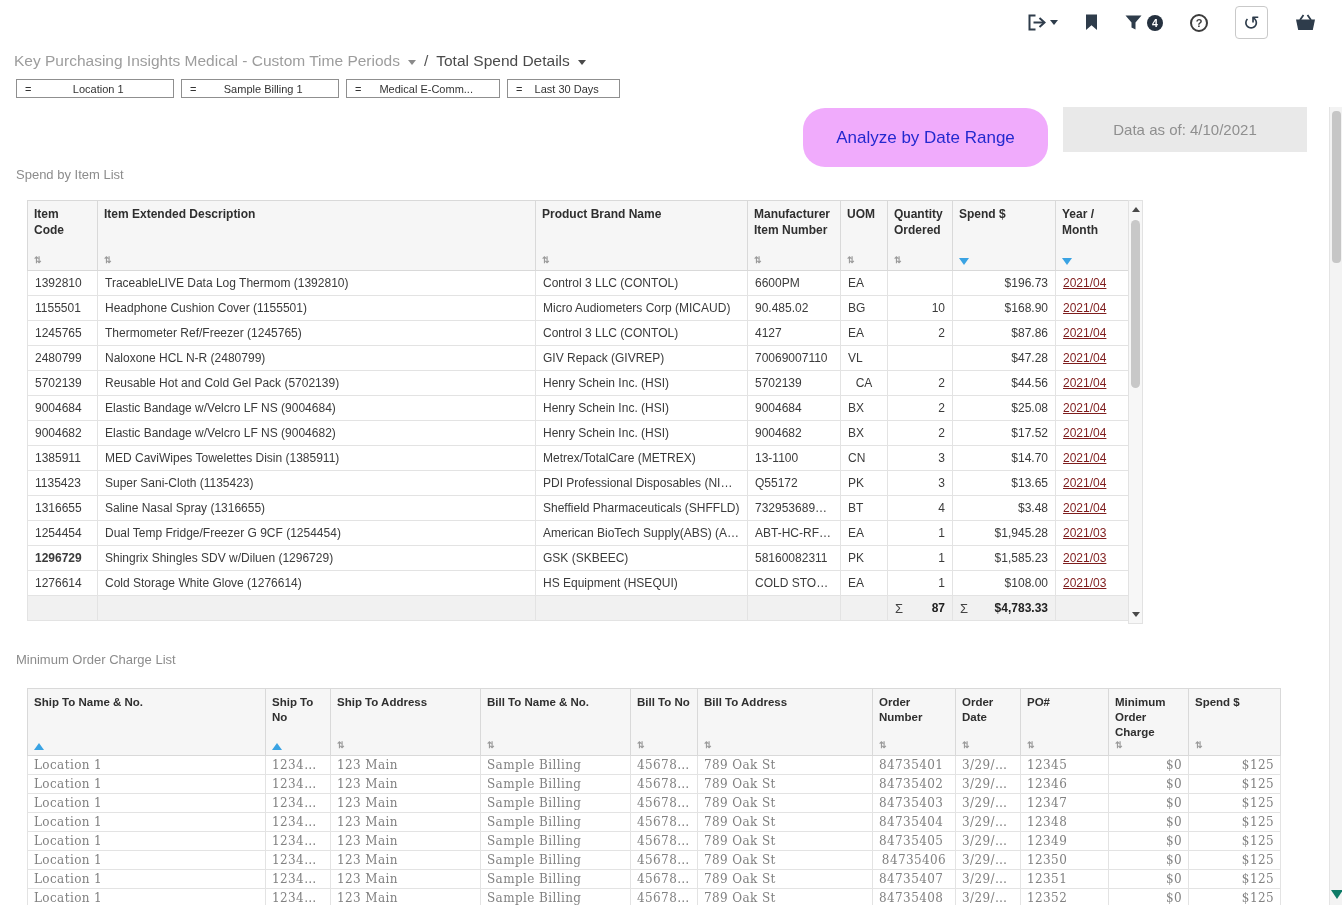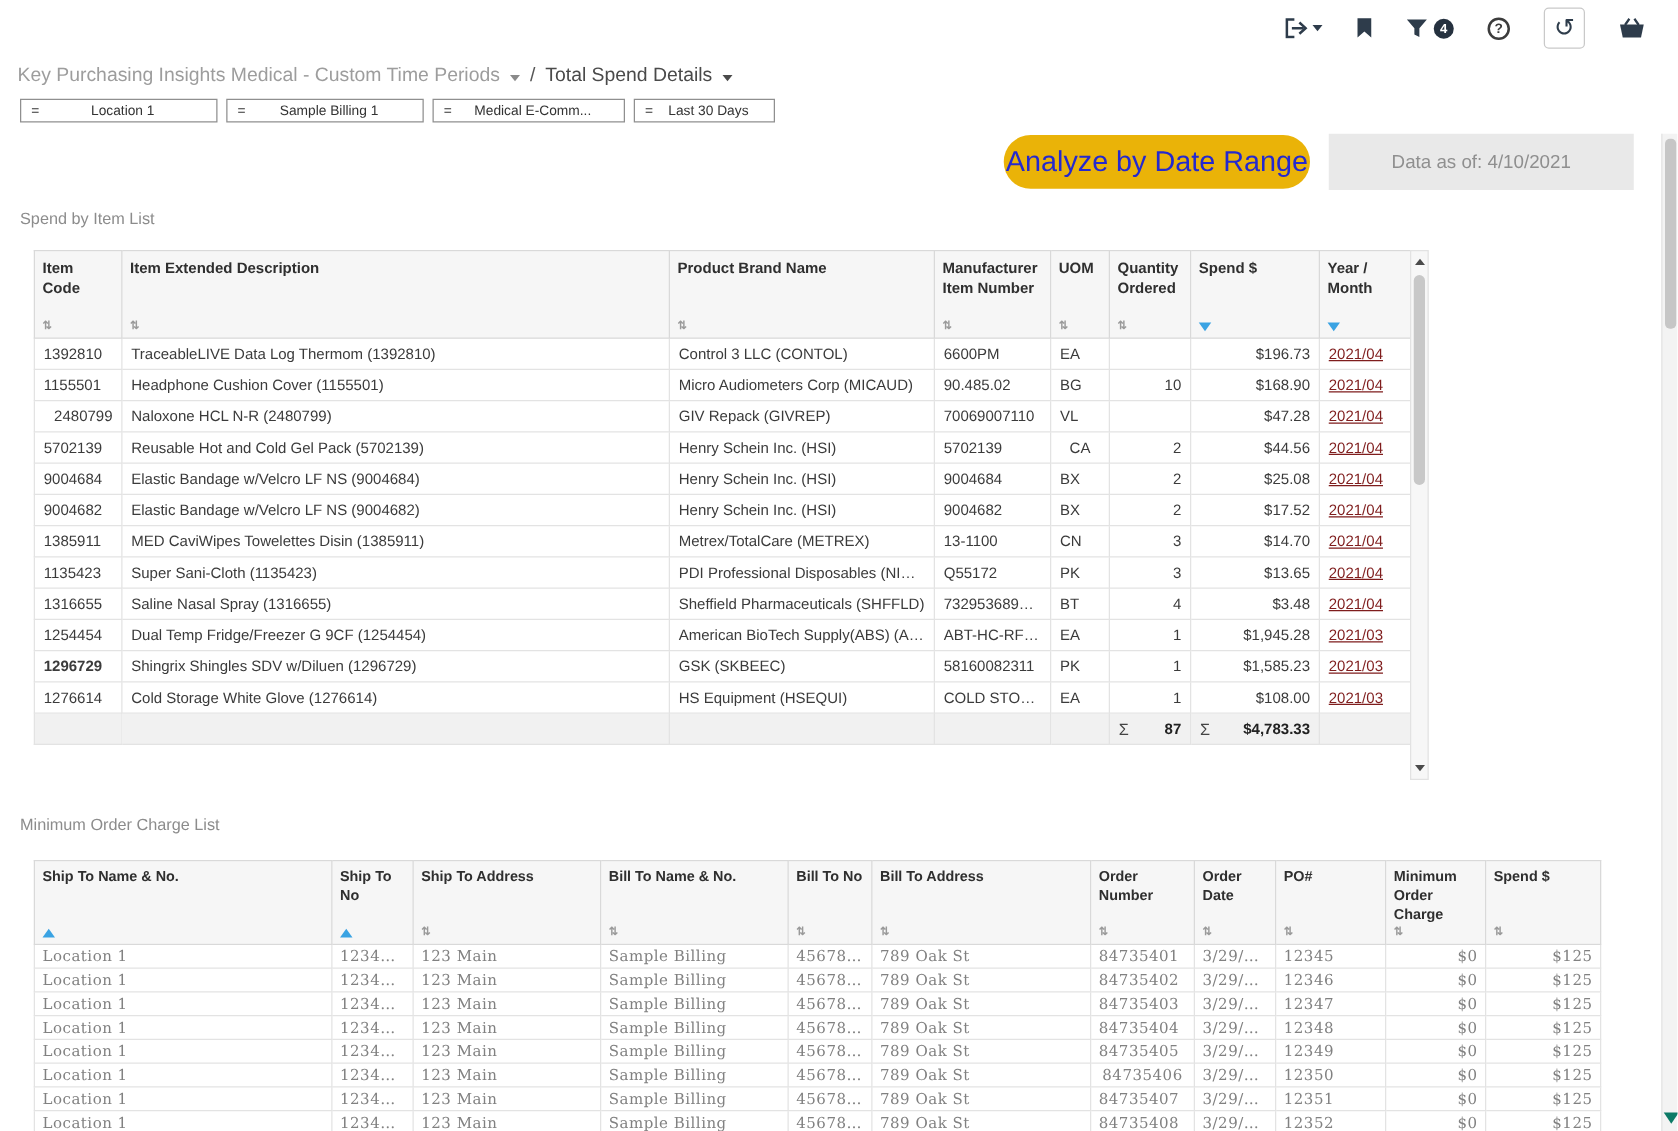--- a/index.html
+++ b/index.html
@@ -29,7 +29,7 @@
   .chip:nth-child(1){width:158px}.chip:nth-child(2){width:158px}.chip:nth-child(3){width:154px}.chip:nth-child(4){width:113px}
 
   
-  .analyze-btn{position:absolute;left:803px;top:108px;width:245px;height:43px;border:none;border-radius:22px;background:#eab308;color:#2429cf;font-size:23px;font-family:"Liberation Sans",sans-serif;cursor:pointer}
+  .analyze-btn{position:absolute;left:803px;top:108px;width:245px;height:59px;border:none;border-radius:22px;background:#f0abfc;color:#2429cf;font-size:17px;font-family:"Liberation Sans",sans-serif;cursor:pointer}
   .data-asof{position:absolute;left:1063px;top:107px;width:244px;height:45px;background:#e9e9e9;color:#8f8f8f;font-size:15px;display:flex;align-items:center;justify-content:center}
 
   .section-label{position:absolute;left:16px;color:#8c8c8c;font-size:13px}

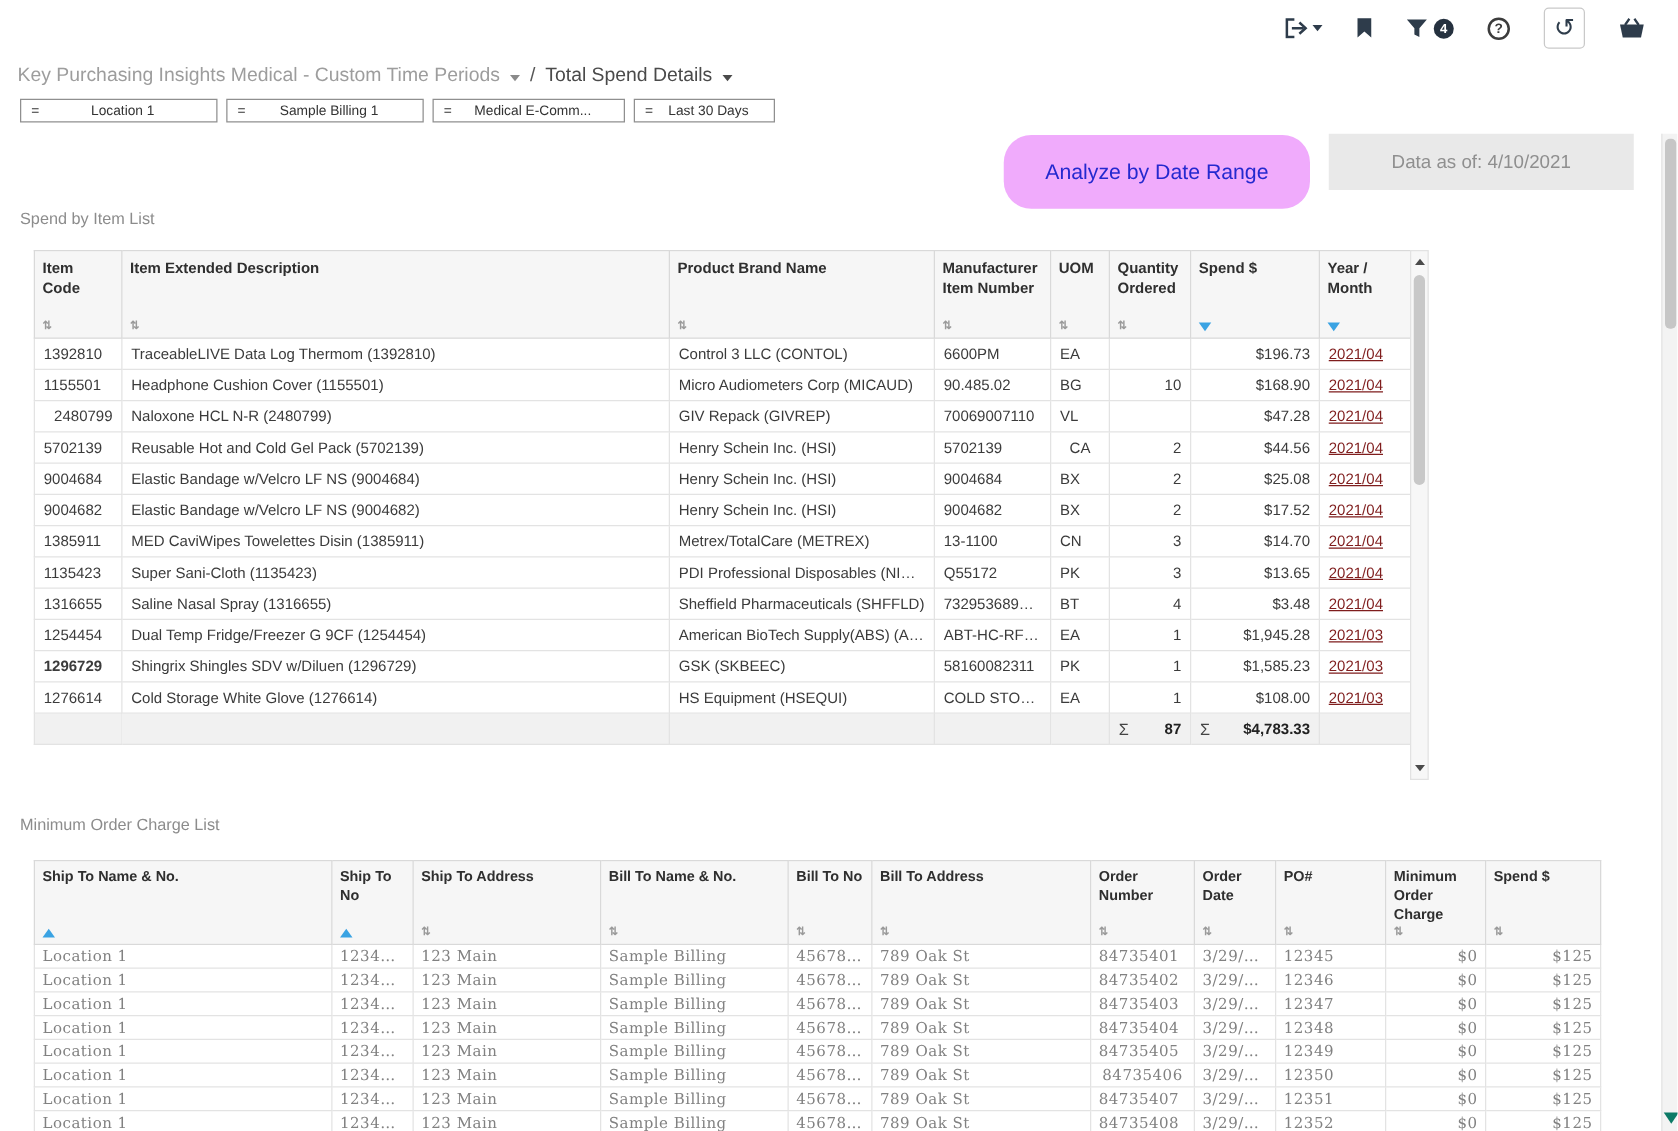--- a/index.html
+++ b/index.html
@@ -241,6 +241,16 @@
         <td style="text-align: left;"><a class="cell-link" href="#">2021/04</a></td>
       </tr>
       <tr>
+        <td style="text-align: left;">1245765</td>
+        <td style="text-align: left;">Thermometer Ref/Freezer (1245765)</td>
+        <td style="text-align: left;">Control 3 LLC (CONTOL)</td>
+        <td style="text-align: left;">4127</td>
+        <td style="text-align: left;">EA</td>
+        <td style="text-align: right;">2</td>
+        <td style="text-align: right;">$87.86</td>
+        <td style="text-align: left;"><a class="cell-link" href="#">2021/04</a></td>
+      </tr>
+      <tr>
         <td style="text-align: right;">2480799</td>
         <td style="text-align: left;">Naloxone HCL N-R (2480799)</td>
         <td style="text-align: left;">GIV Repack (GIVREP)</td>

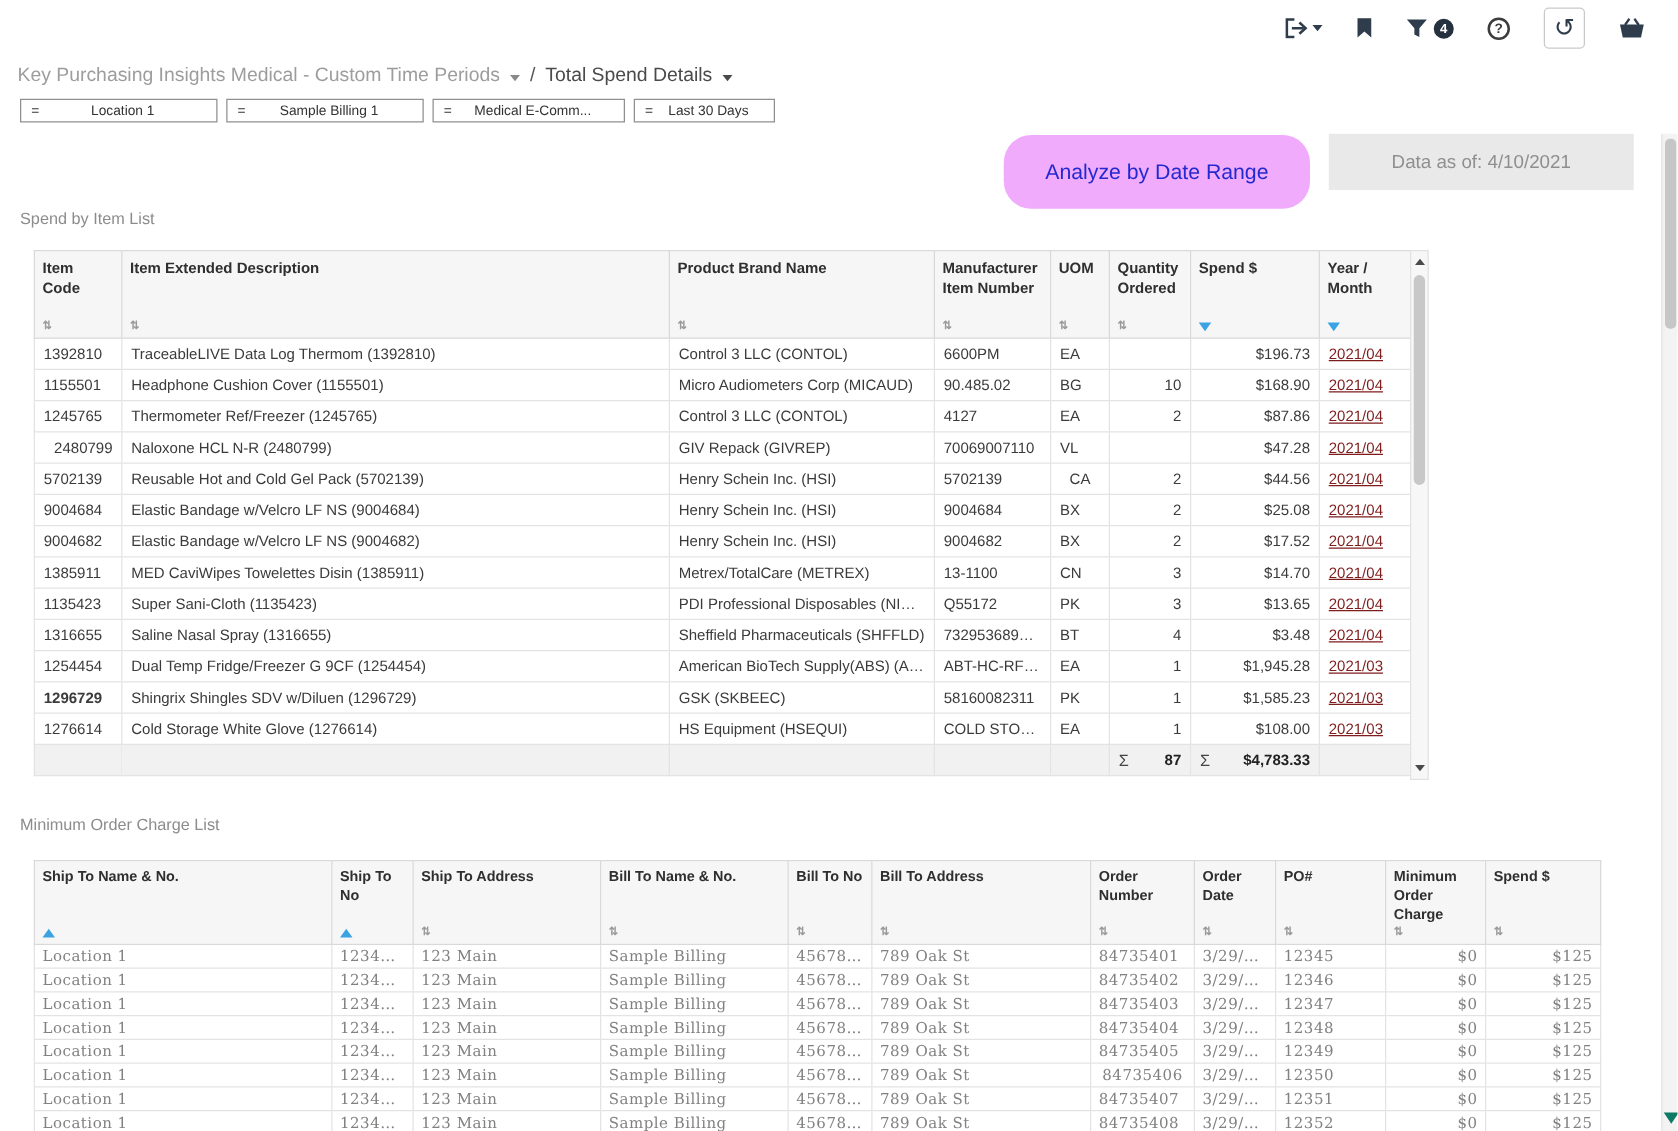--- a/index.html
+++ b/index.html
@@ -251,7 +251,7 @@
         <td style="text-align: left;"><a class="cell-link" href="#">2021/04</a></td>
       </tr>
       <tr>
-        <td style="text-align: right;">2480799</td>
+        <td style="text-align: left;">2480799</td>
         <td style="text-align: left;">Naloxone HCL N-R (2480799)</td>
         <td style="text-align: left;">GIV Repack (GIVREP)</td>
         <td style="text-align: left;">70069007110</td>

